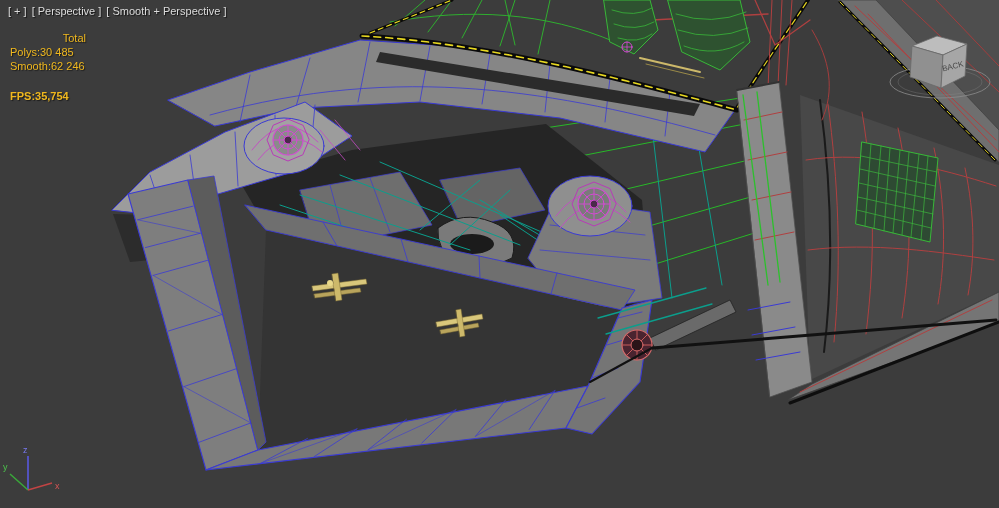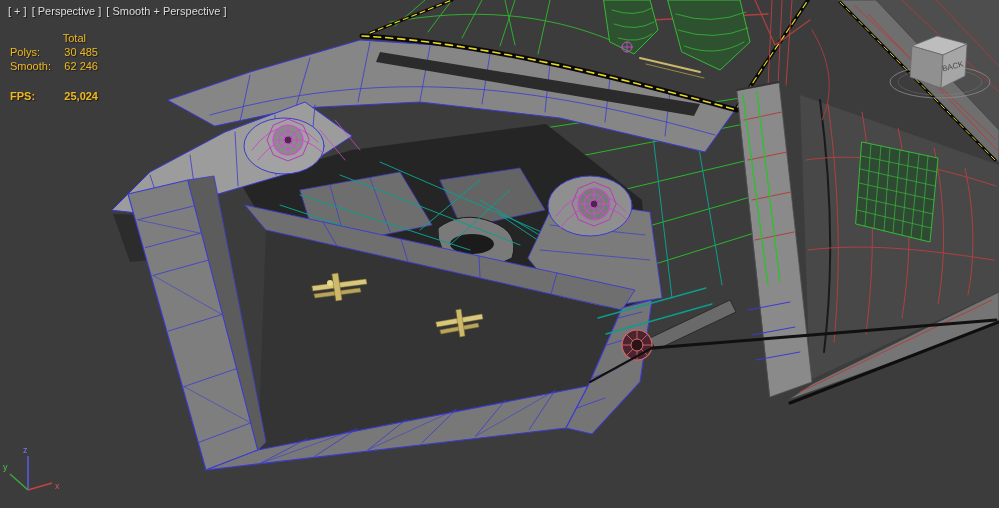--- a/index.html
+++ b/index.html
@@ -17,7 +17,7 @@
     position:absolute;top:31px;left:10px;width:88px;font-size:11px;
     color:#f0b81e;text-shadow:1px 1px 1px rgba(0,0,0,.55);line-height:14px;
   }
-  .stats .row{display:flex;justify-content:space-between;}
+  .stats .row{display:flex;}
   .stats .row.total{justify-content:flex-end;padding-right:12px;}
   .stats .row.fps{margin-top:16px;font-weight:bold;}
 </style>

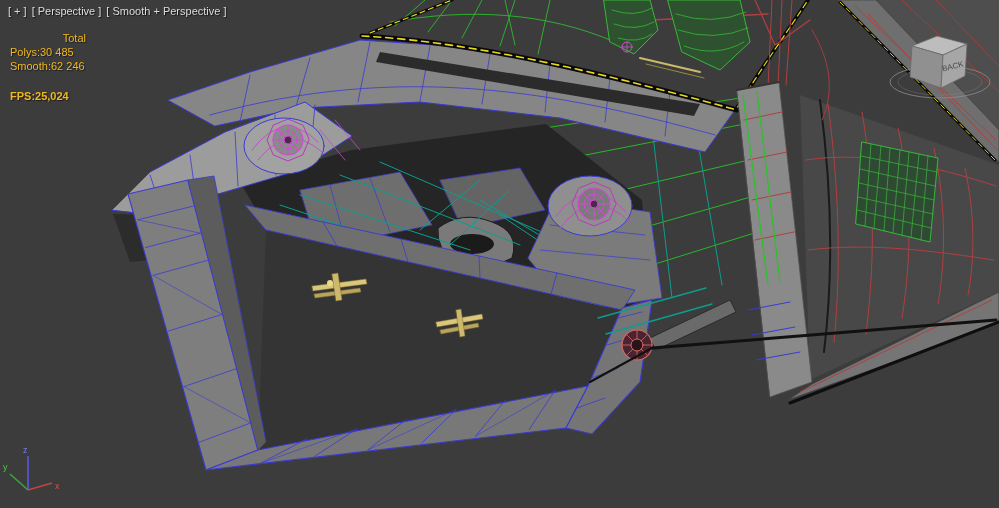--- a/index.html
+++ b/index.html
@@ -233,7 +233,7 @@
     </div>
     <div class="row fps">
       <span>FPS:</span>
-      <span>25,024</span>
+      <span>35,754</span>
     </div>
   </div>
 

